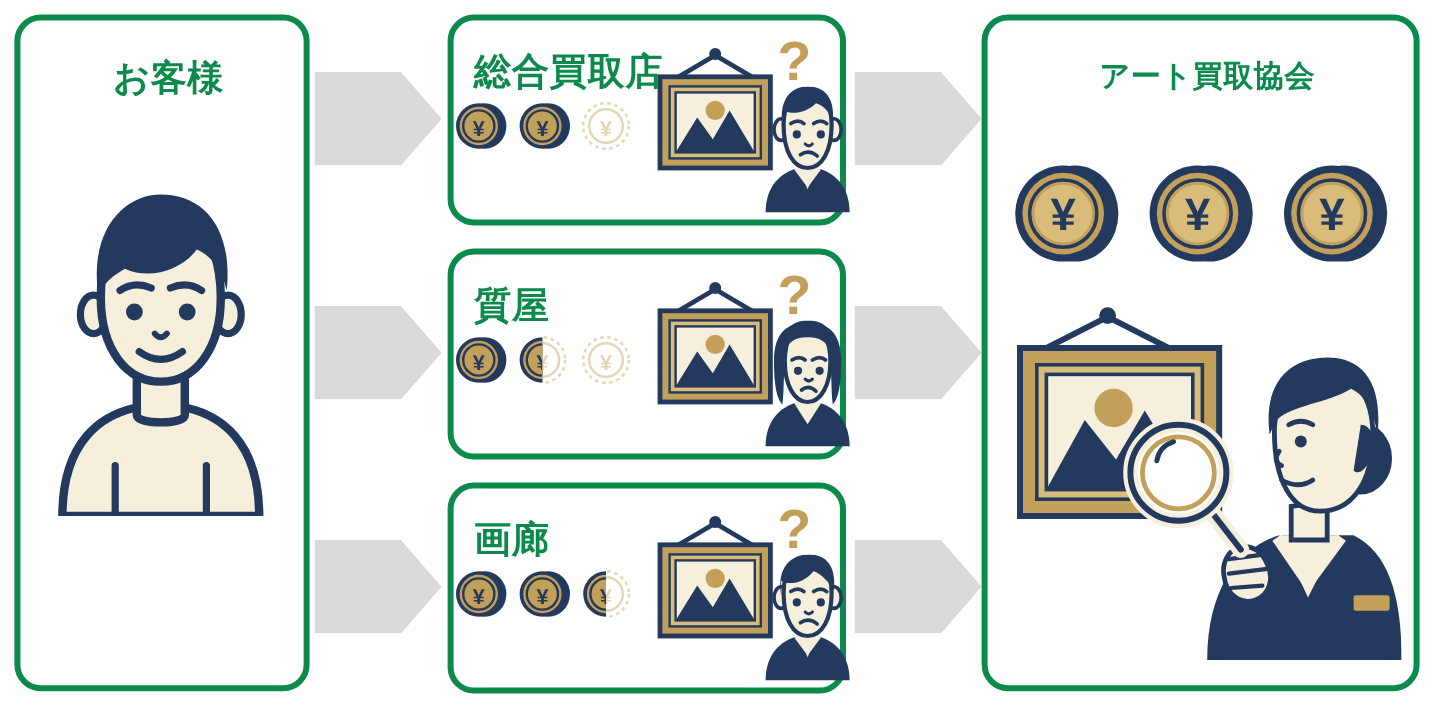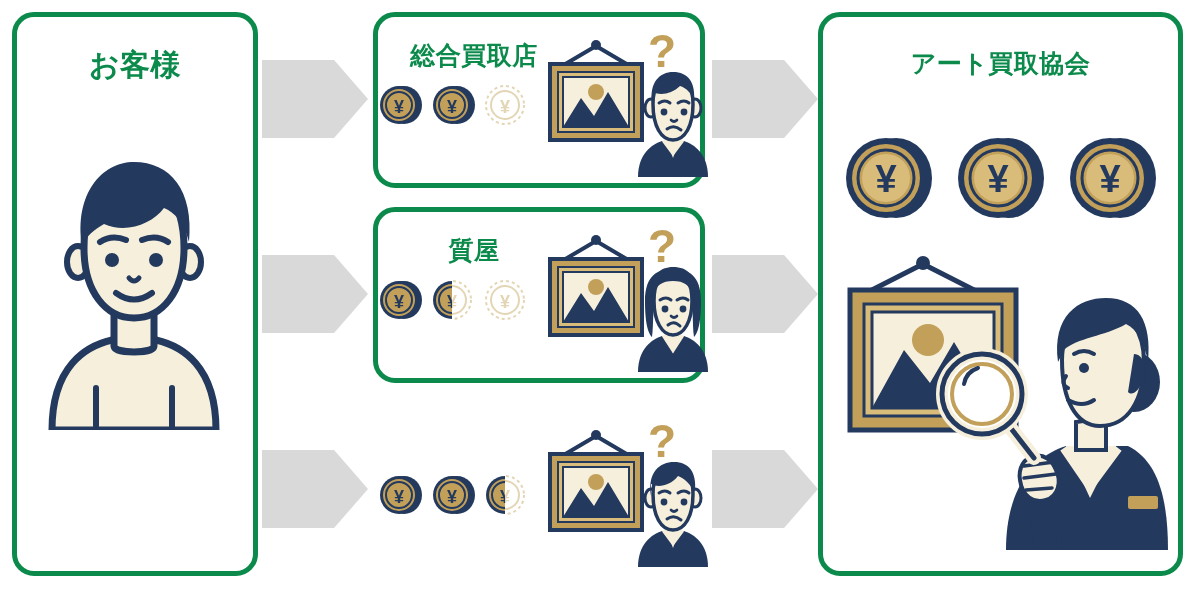--- a/index.html
+++ b/index.html
@@ -28,6 +28,7 @@
     font-weight:bold;
     letter-spacing:0.5px;
     white-space:nowrap;
+    padding-left:11px;
   }
 
   #panel-customer{left:12px;top:12px;width:246px;height:564px;}

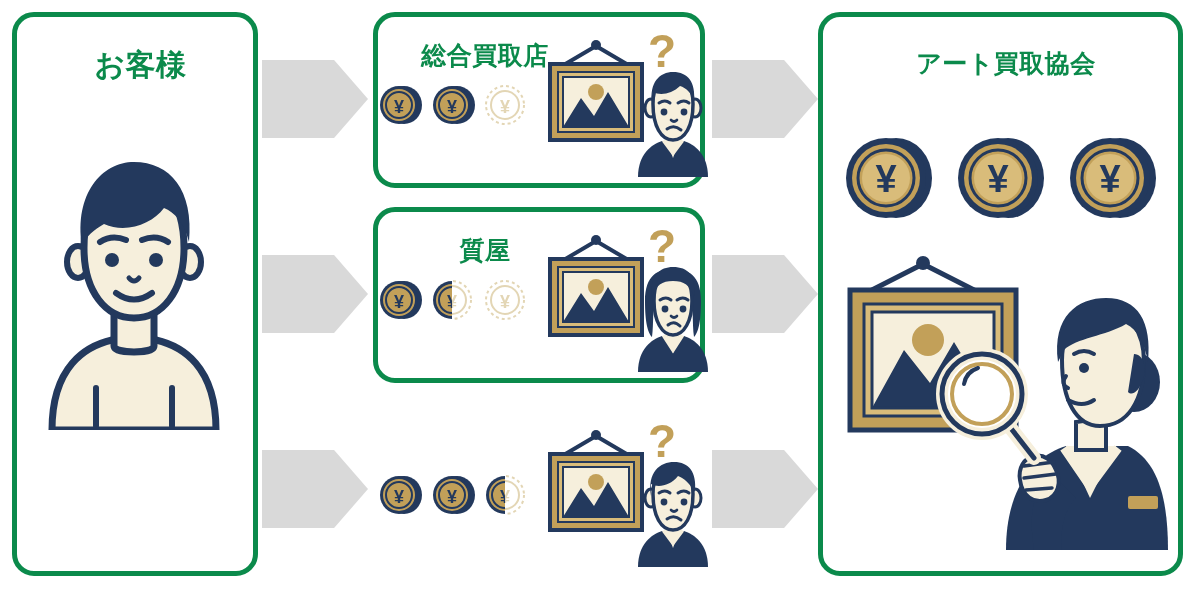--- a/index.html
+++ b/index.html
@@ -39,8 +39,8 @@
   #panel-mid-1{top:207px;font-family:Liberation Serif, serif;}
   #panel-mid-2{top:402px;}
   .panel-mid .panel-title{
-    top:22px;left:6px;right:auto;width:180px;text-align:center;
-    font-size:25px;
+    top:22px;left:6px;right:auto;width:180px;text-align:left;
+    font-size:31px;
   }
 
   #panel-assoc{left:818px;top:12px;width:365px;height:564px;}

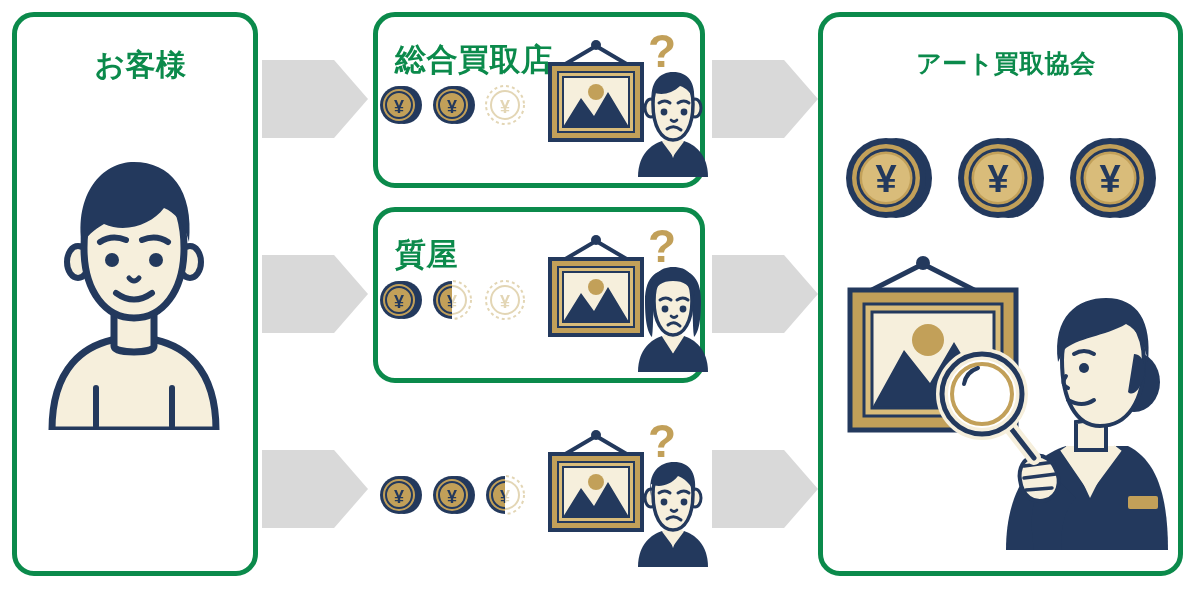--- a/index.html
+++ b/index.html
@@ -153,6 +153,9 @@
   </div>
   <div class="panel panel-mid" id="panel-mid-1">
     <div class="panel-title">質屋</div>
+  </div>
+  <div class="panel panel-mid" id="panel-mid-2">
+    <div class="panel-title">画廊</div>
   </div>
 
   <div class="coin-row" id="coins-0">

